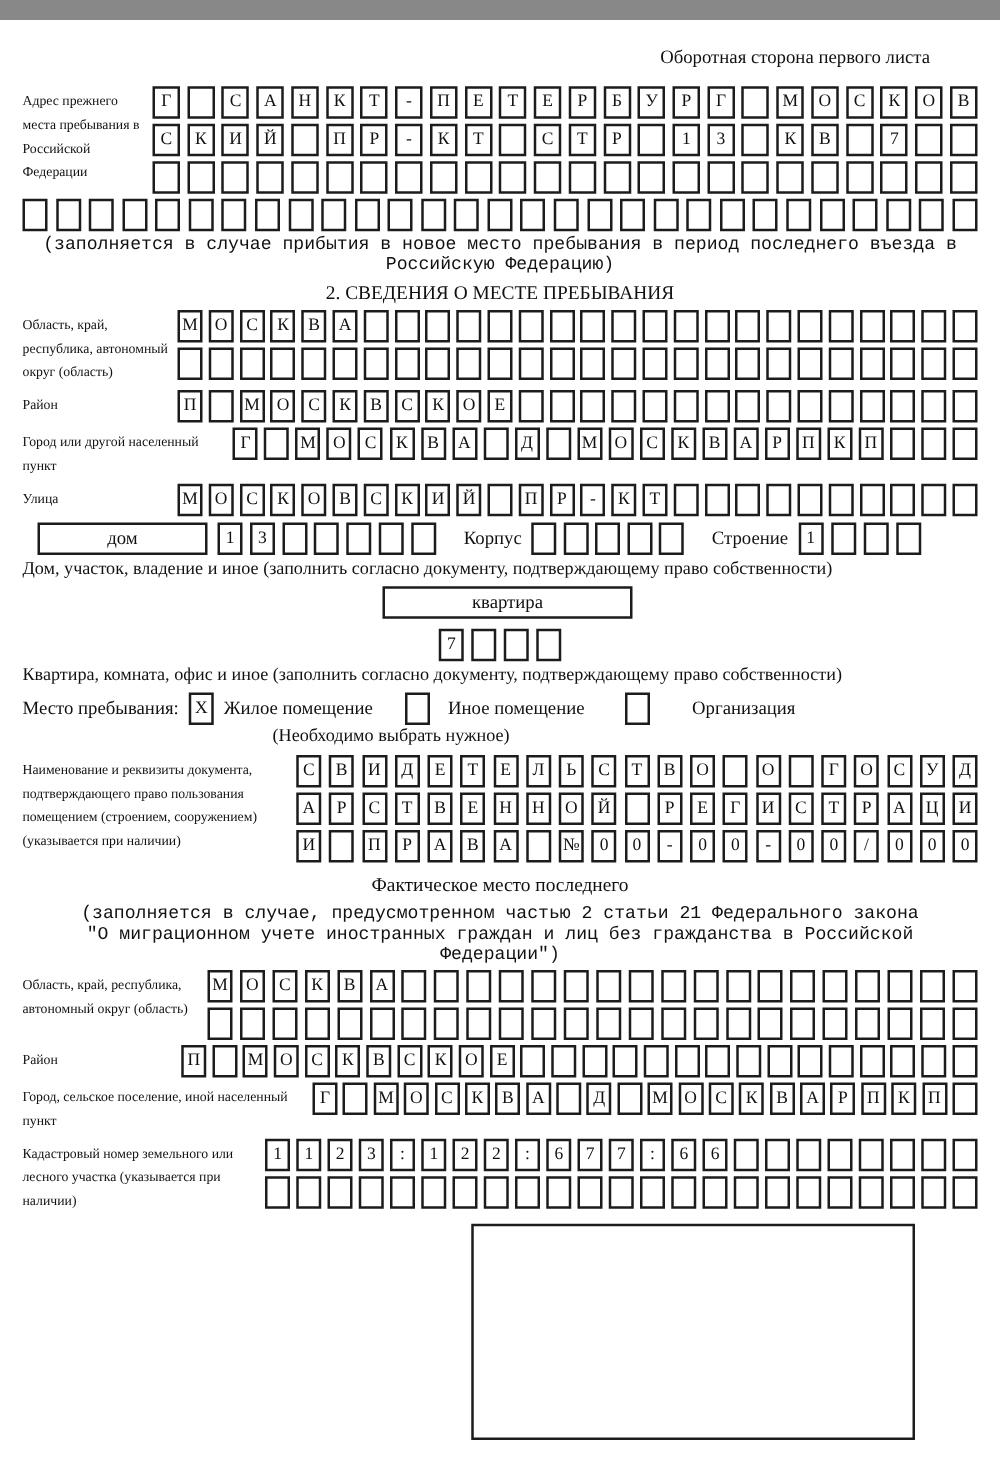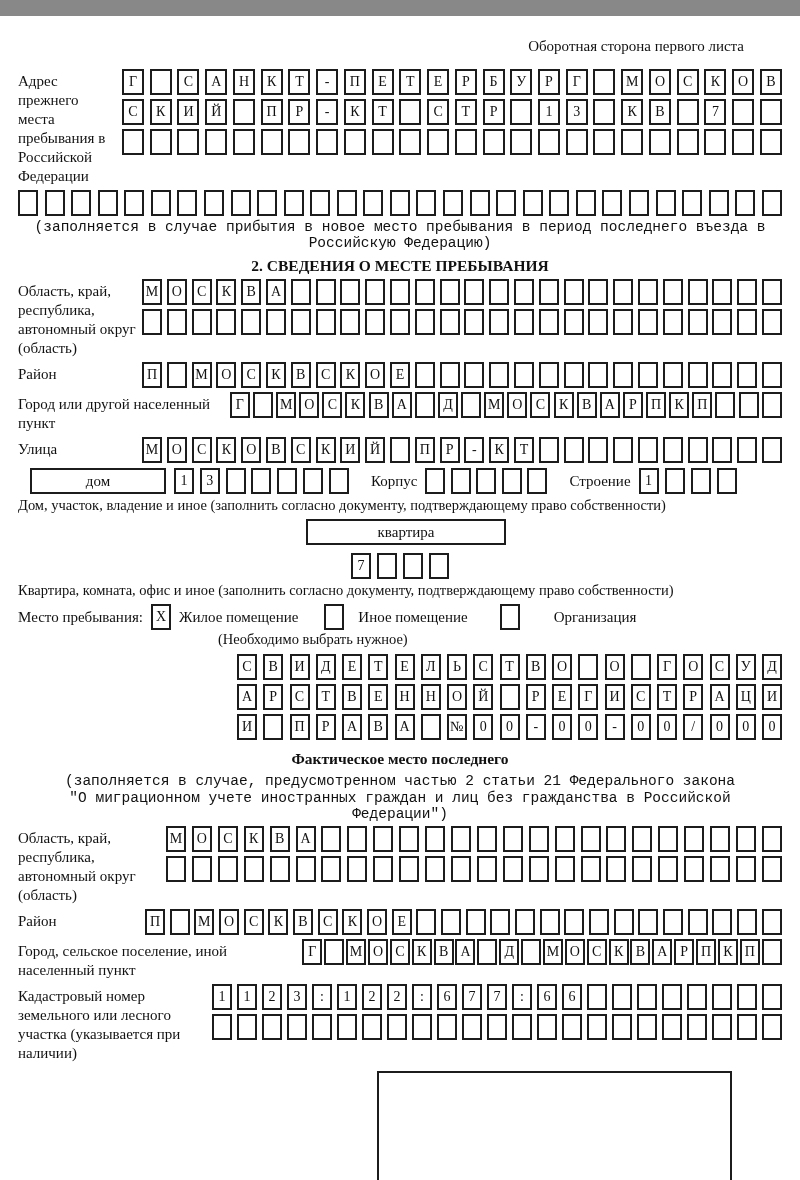--- a/index.html
+++ b/index.html
@@ -12,7 +12,7 @@
   .backside-note { text-align:right; font-size:15px; padding-right:38px; margin-top:6px; }
 
   .frow { display:flex; align-items:flex-start; margin-top:4px; }
-  .flabel { flex:1 1 auto; font-size:15px; line-height:19px; padding-top:3px; padding-right:4px; }
+  .flabel { flex:1 1 auto; font-size:11px; line-height:19px; padding-top:3px; padding-right:4px; }
   .rows { margin-left:auto; display:flex; flex-direction:column; gap:4px; }
 
   .cells { display:flex; justify-content:space-between; margin-left:auto; }

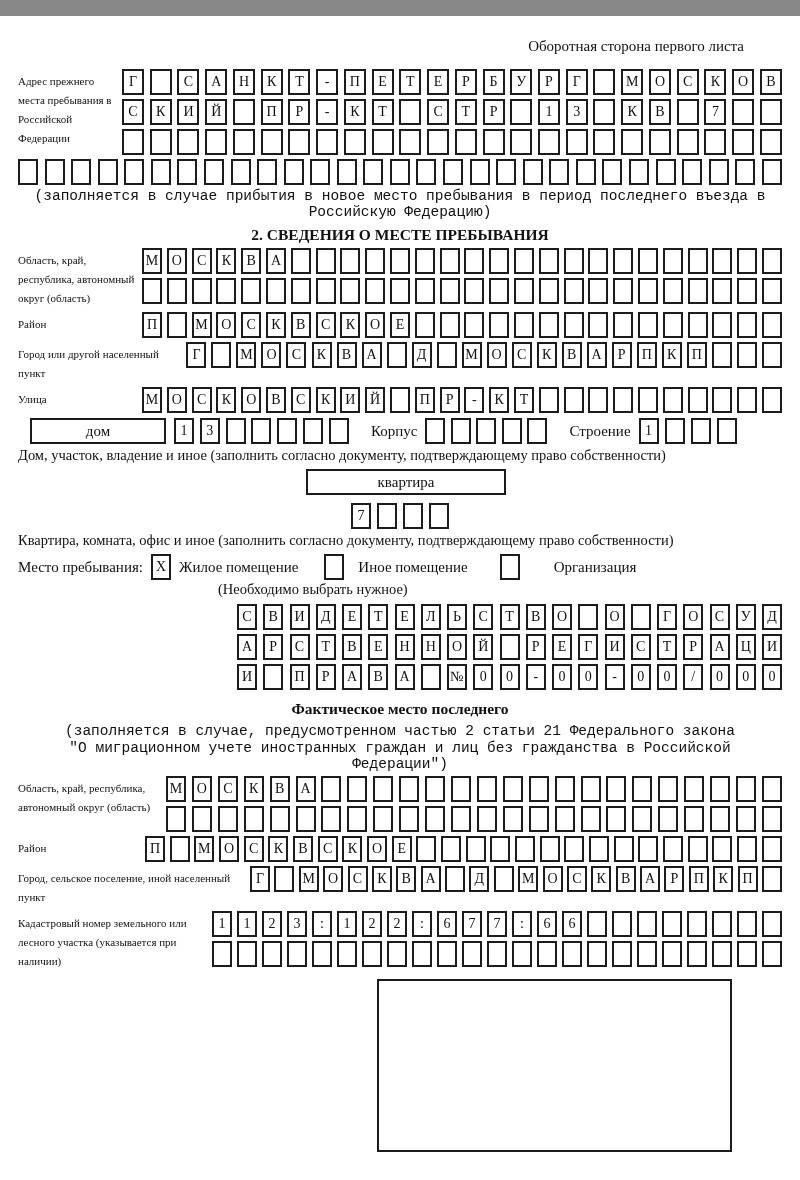--- a/index.html
+++ b/index.html
@@ -29,7 +29,7 @@
 
   .caption { font-size:14.5px; text-align:center; margin-top:3px;font-family:Liberation Mono, monospace; }
   .caption-left { font-size:14.5px; margin-top:3px; }
-  .h-bold { font-size:15.5px; font-weight:bold; text-align:center; margin-top:6px; }
+  .h-bold { font-size:15.5px; font-weight:normal; text-align:center; margin-top:6px; }
 
   .widebox {
     height:26px; box-sizing:border-box; border:2px solid #1c1c1c;

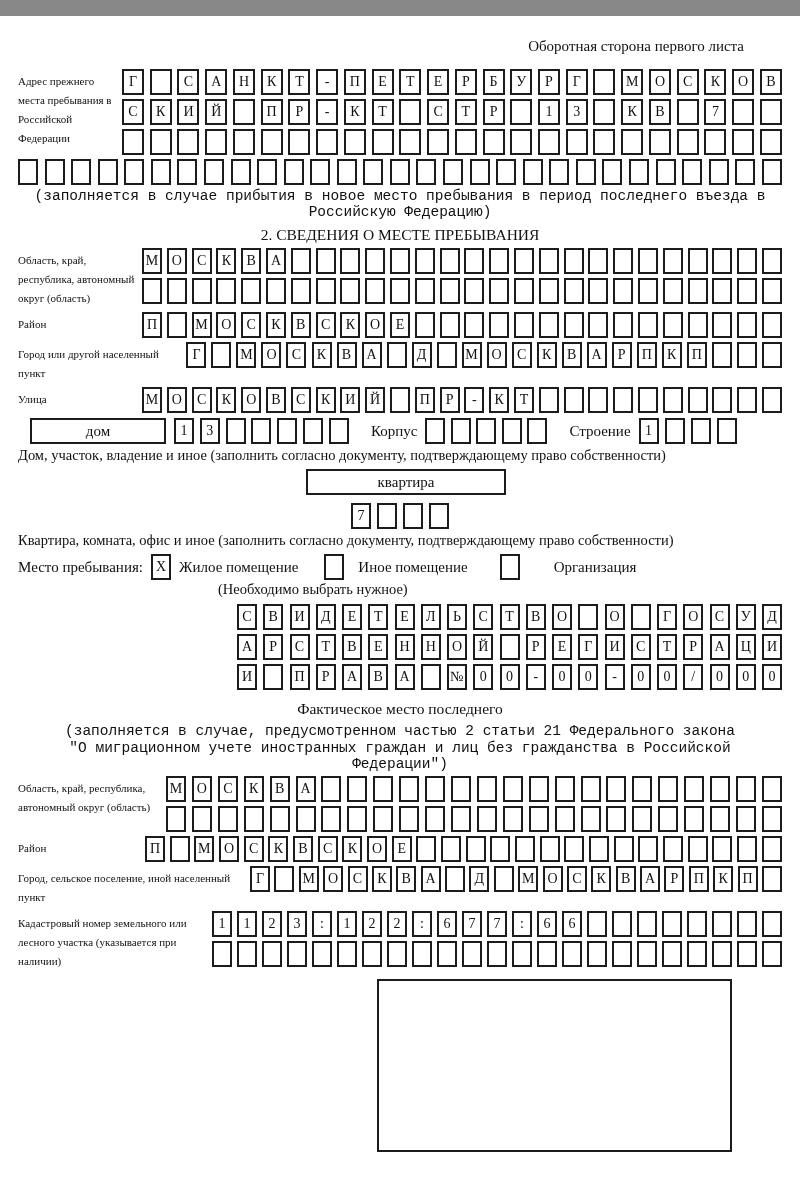--- a/index.html
+++ b/index.html
@@ -382,6 +382,7 @@
   <div class="caption-left" style="margin-left:200px; margin-top:1px;">(Необходимо выбрать нужное)</div>
 
   <div class="frow" style="margin-top:6px;">
+    <div class="flabel">Наименование и реквизиты документа, подтверждающего право пользования помещением (строением, сооружением) (указывается при наличии)</div>
     <div class="rows">
       <div class="cells w545">
           <span class="cell">С</span>

